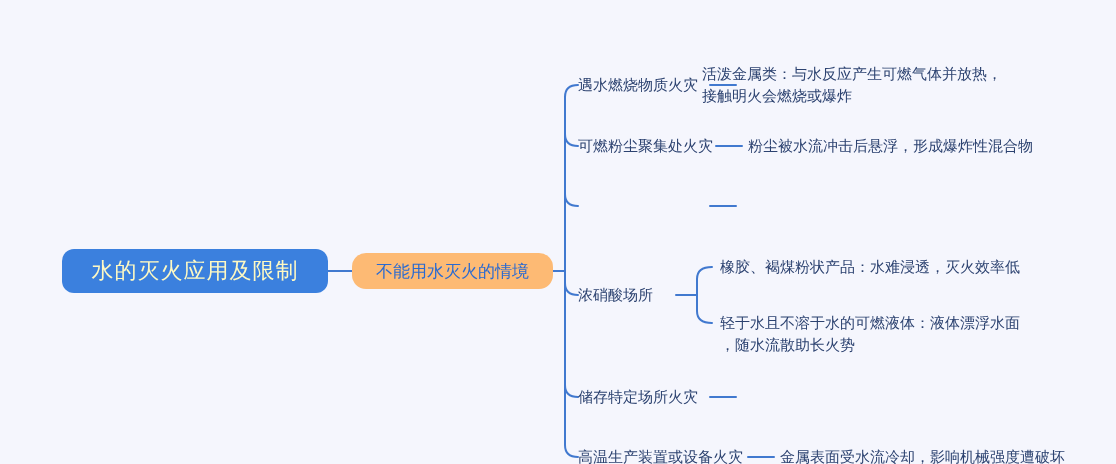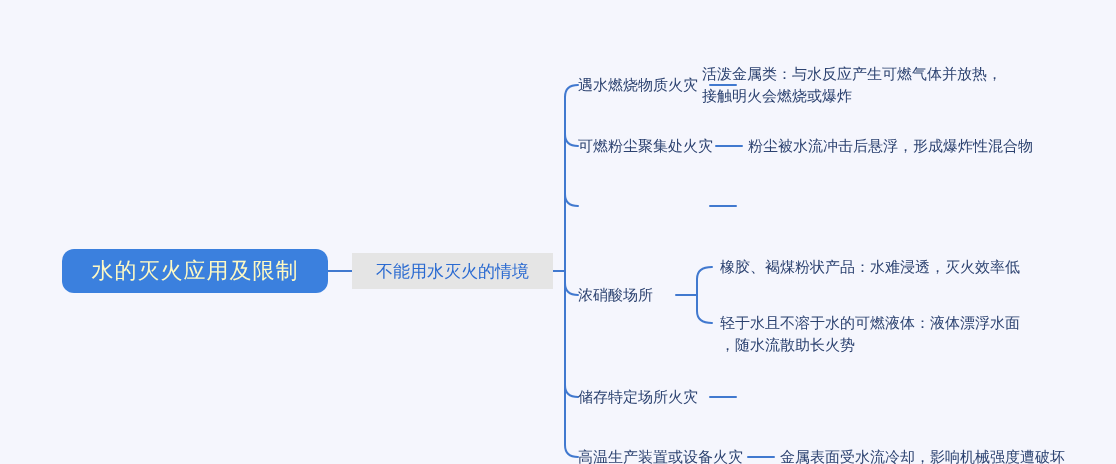--- a/index.html
+++ b/index.html
@@ -41,9 +41,9 @@
     position: absolute;
     left: 352px; top: 253px;
     width: 201px; height: 36px;
-    background: #e5e5e5;
+    background: #fdba74;
     color: #2a6ad1;
-    border-radius: 0;
+    border-radius: 14px;
     display: flex;
     align-items: center;
     justify-content: center;

